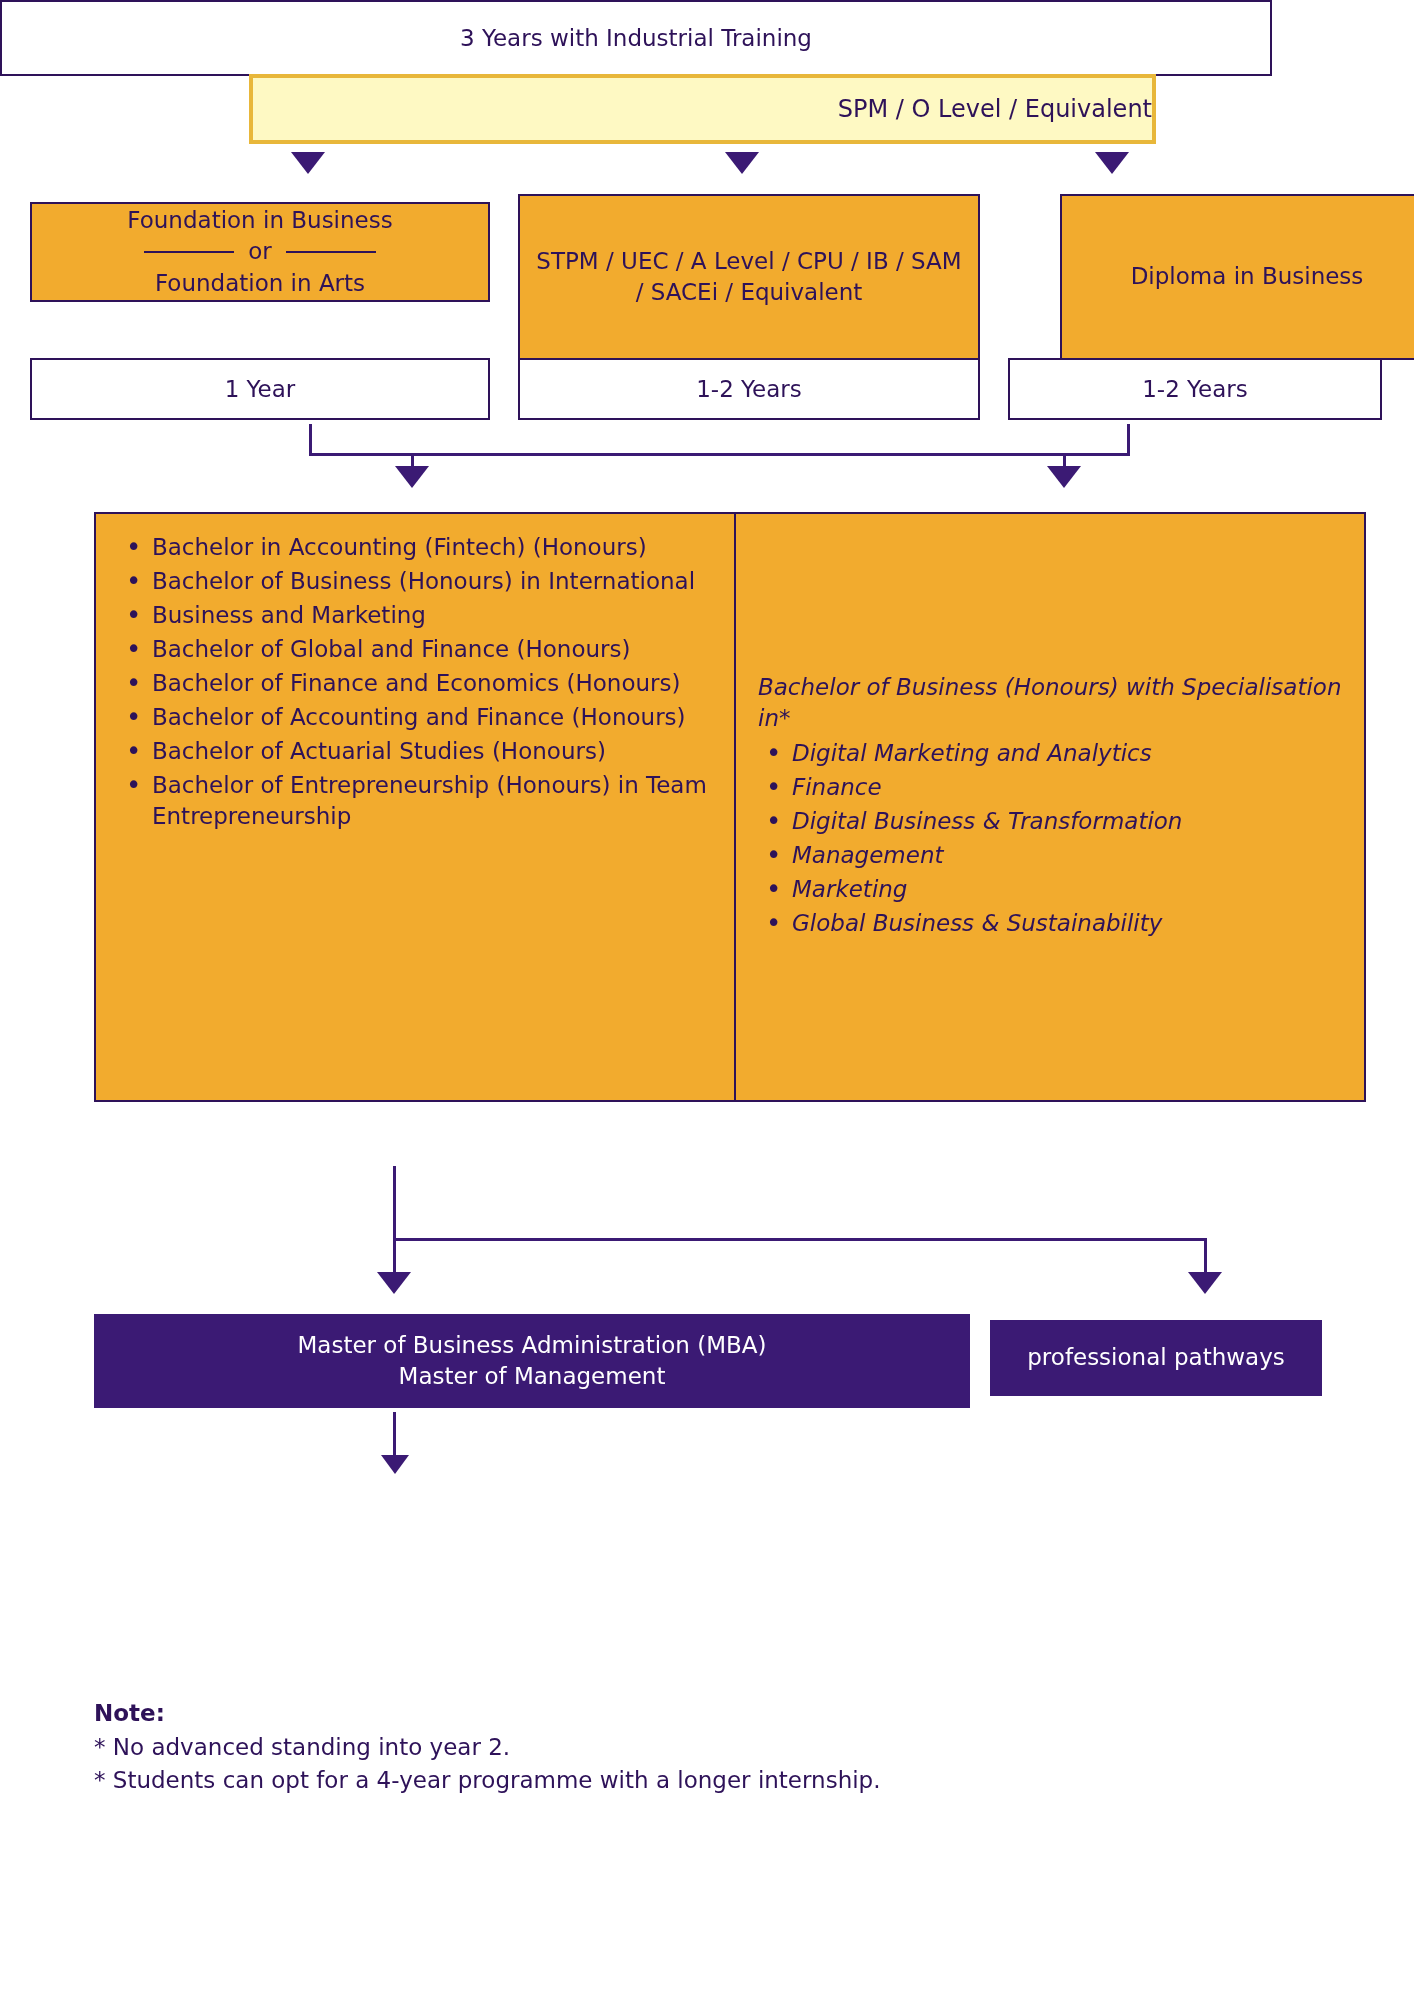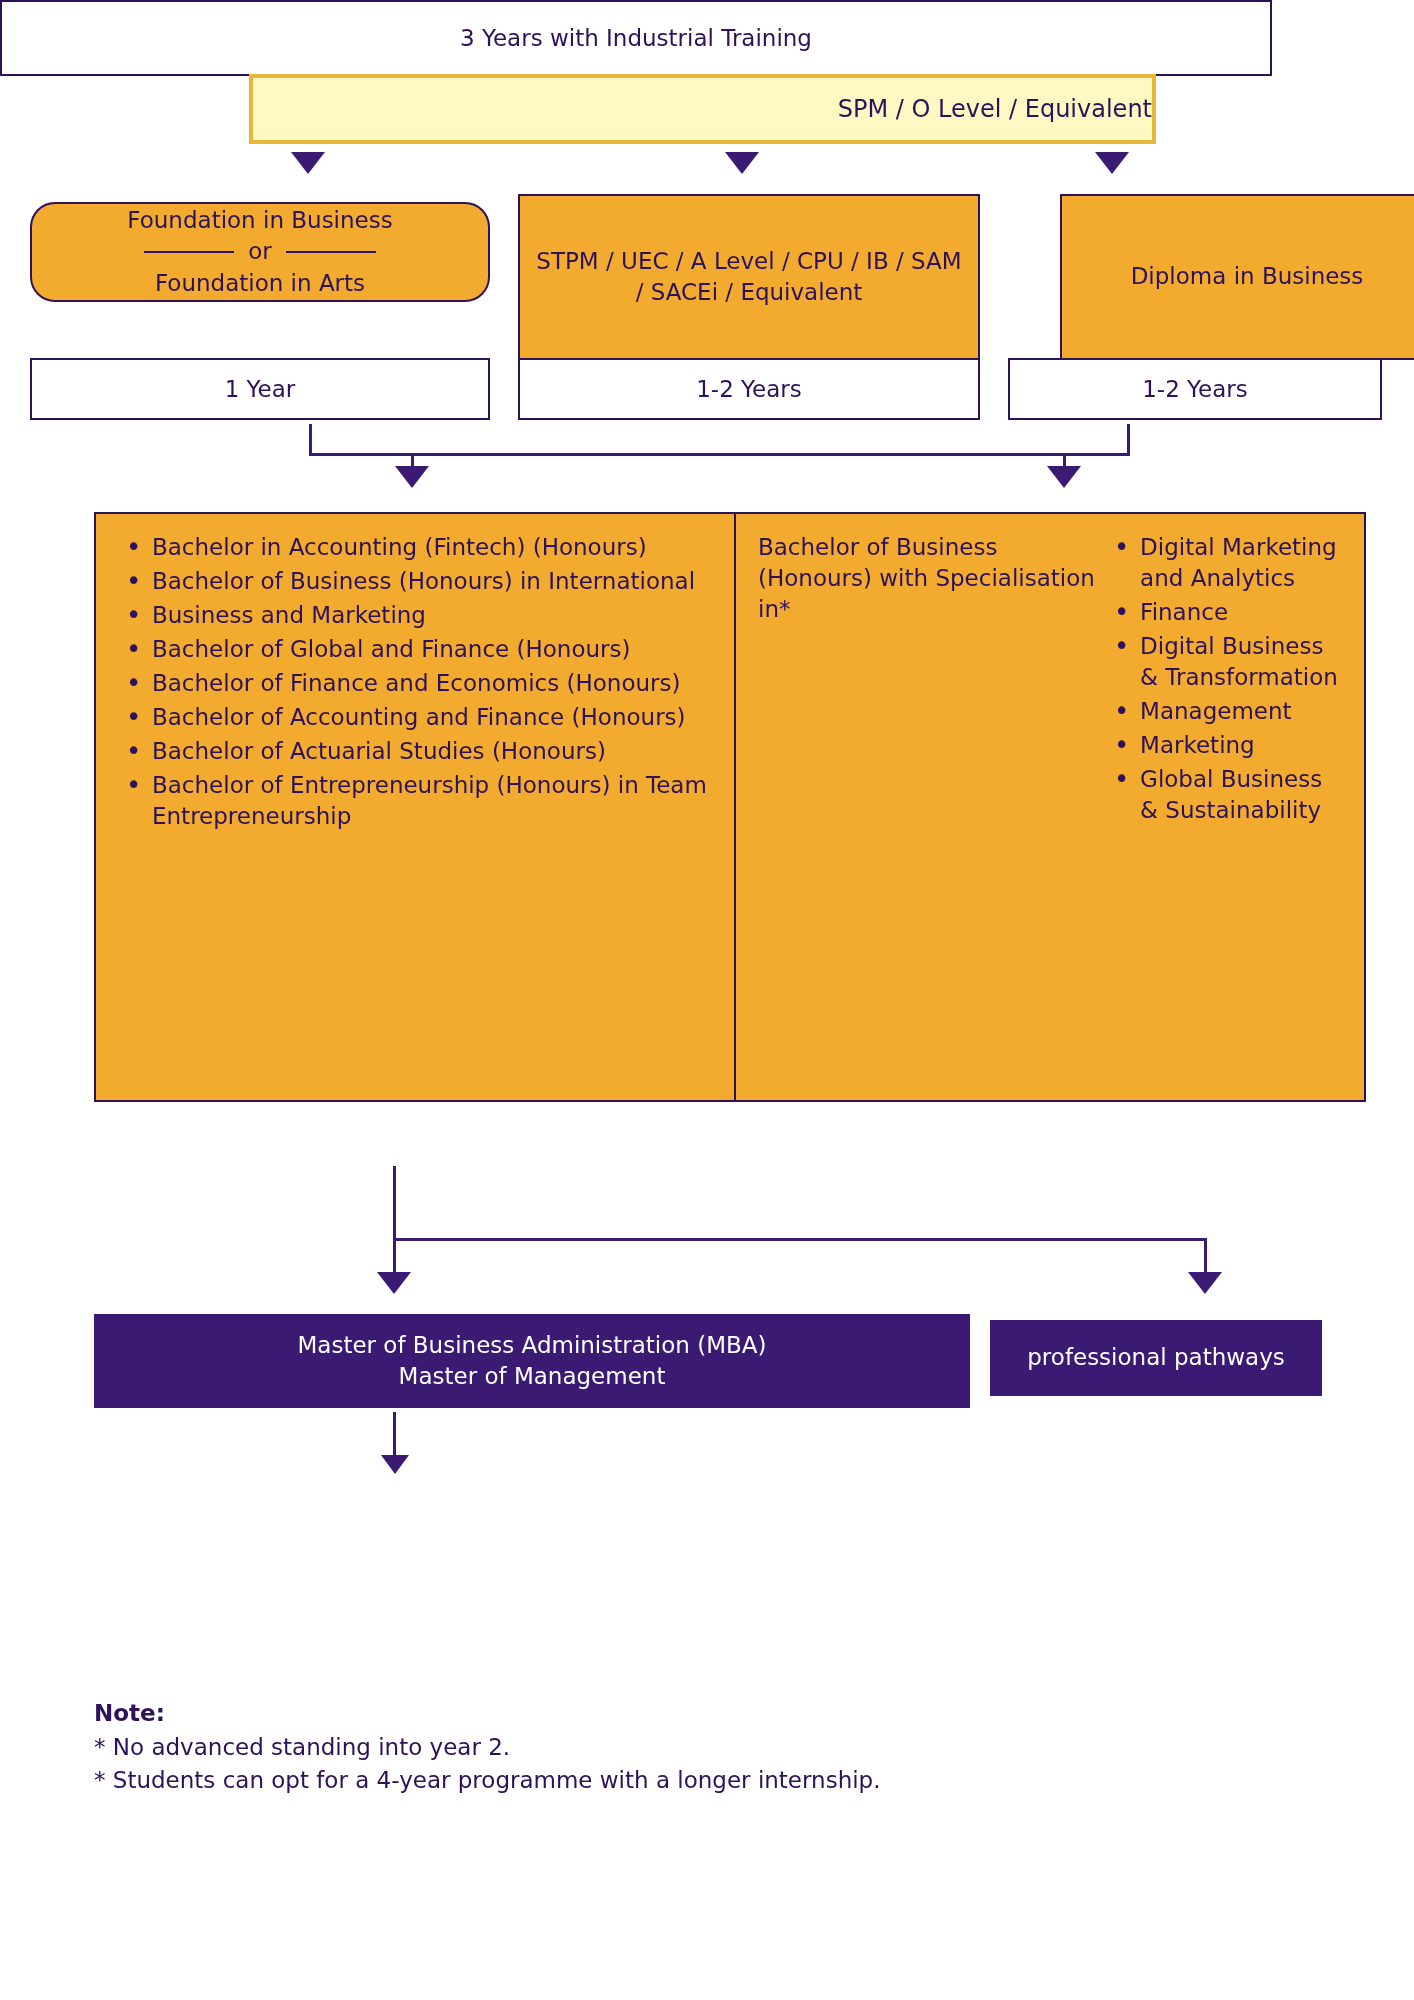--- a/index.html
+++ b/index.html
@@ -66,7 +66,7 @@
     font-size: 23px;
     color: #2e1259;
   }
-  #qual-foundation { left: 30px;  top: 202px; width: 460px; height: 100px; border-radius: 25px; }
+  #qual-foundation { left: 30px;  top: 202px; width: 460px; height: 100px; }
   #dur-foundation  { left: 30px;  top: 358px; width: 460px; height: 62px; }
   #qual-stpm       { left: 518px; top: 194px; width: 462px; height: 166px; }
   #dur-stpm        { left: 518px; top: 358px; width: 462px; height: 62px; }

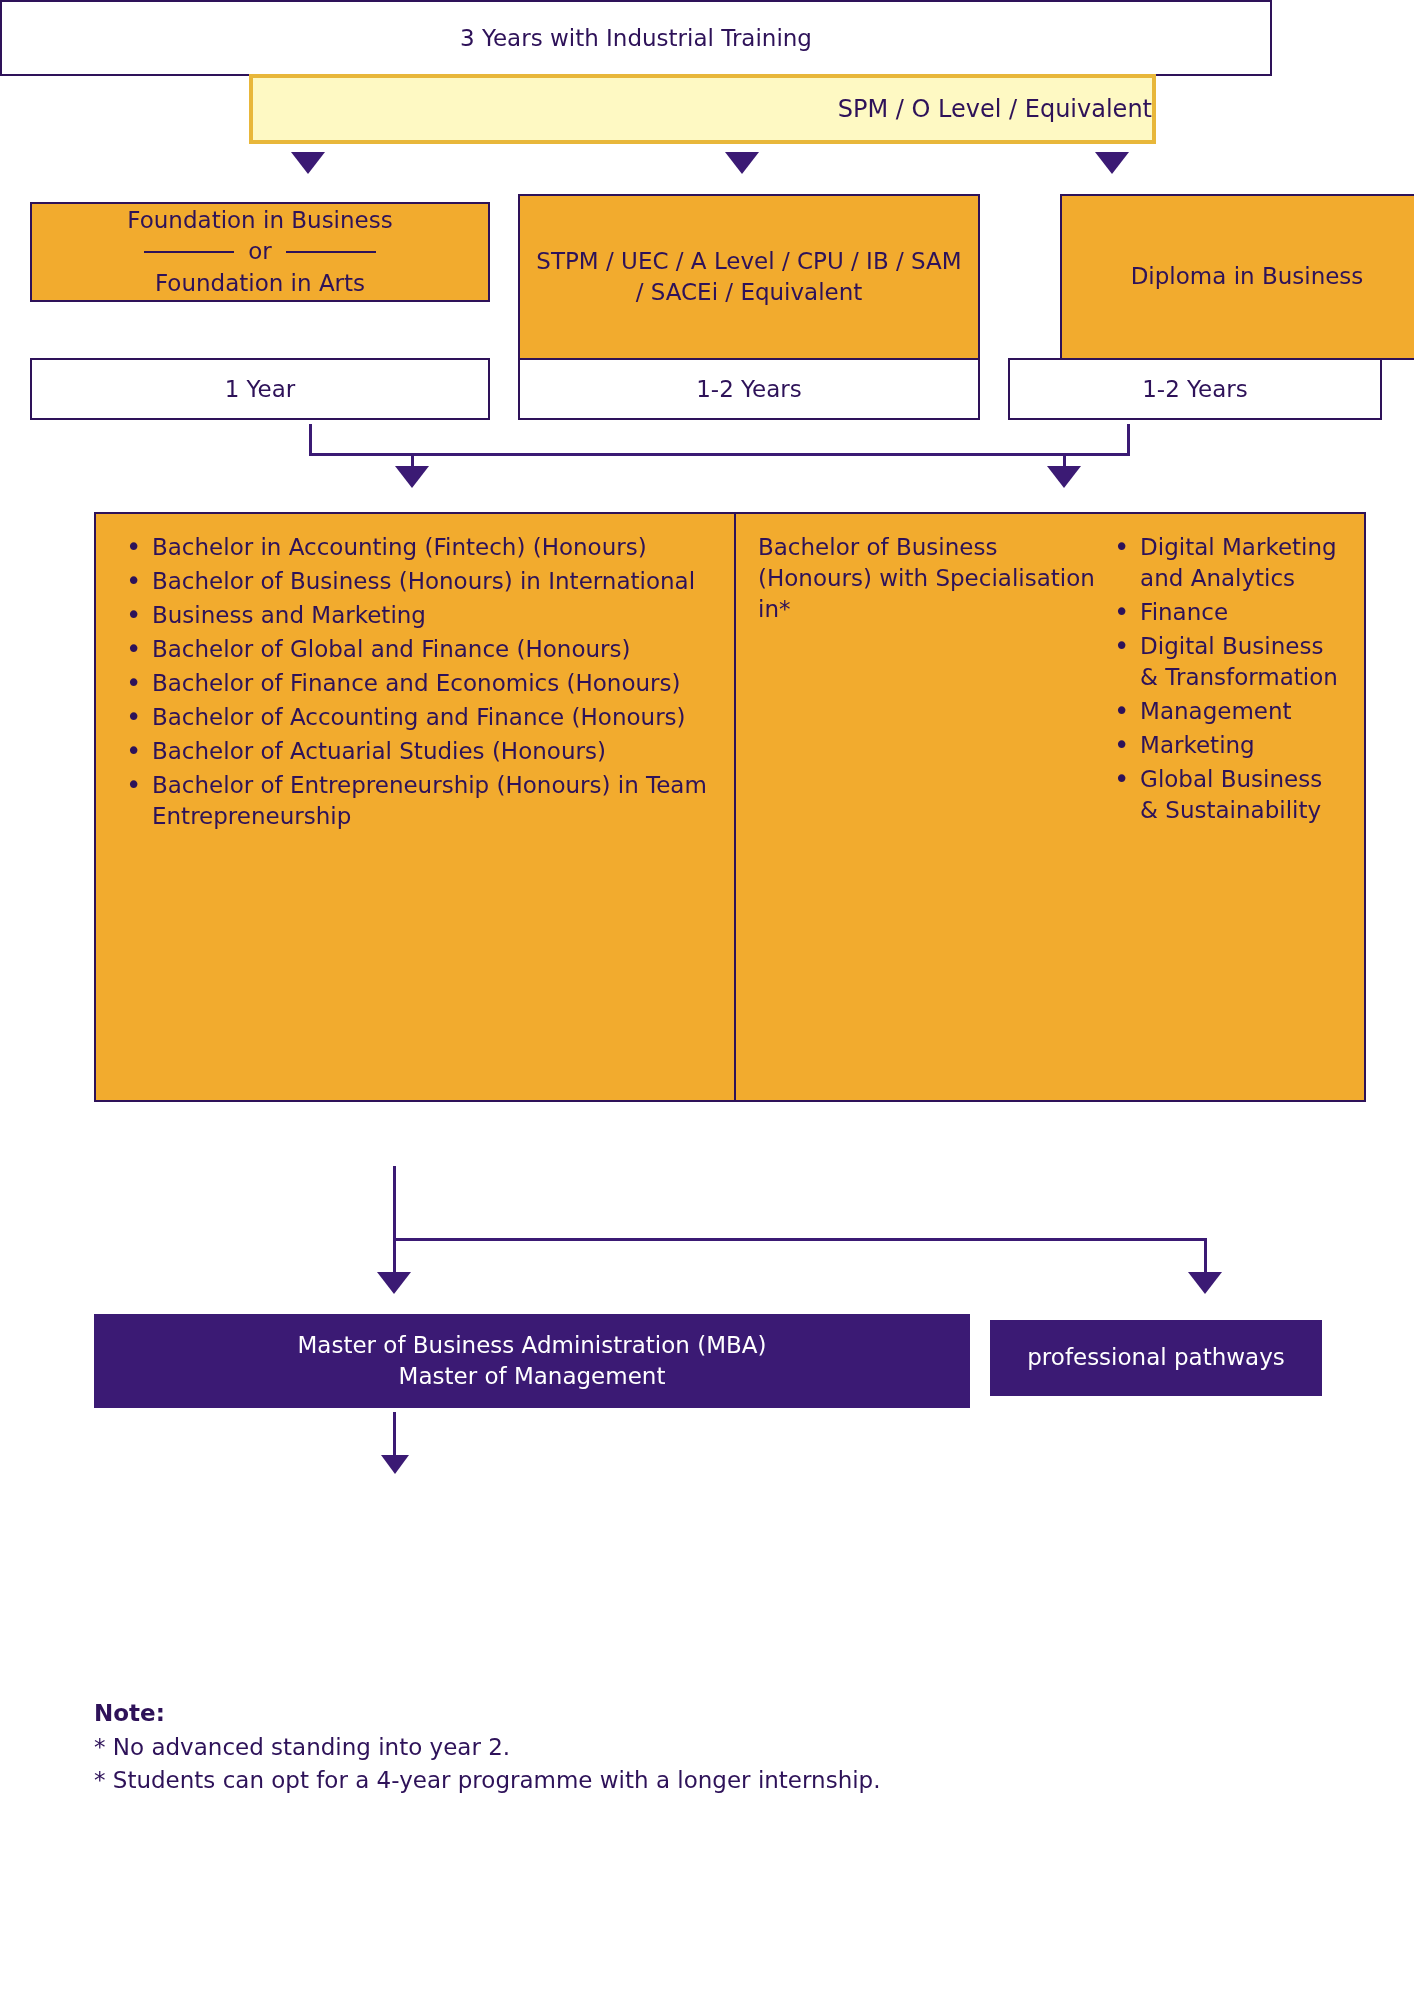--- a/index.html
+++ b/index.html
@@ -127,9 +127,10 @@
   }
   #degree-right .inner {
     display: flex;
-    flex-direction: row;
+    flex-direction: column;
     justify-content: center;
     height: 100%;
+    font-style: italic;
   }
 
   

